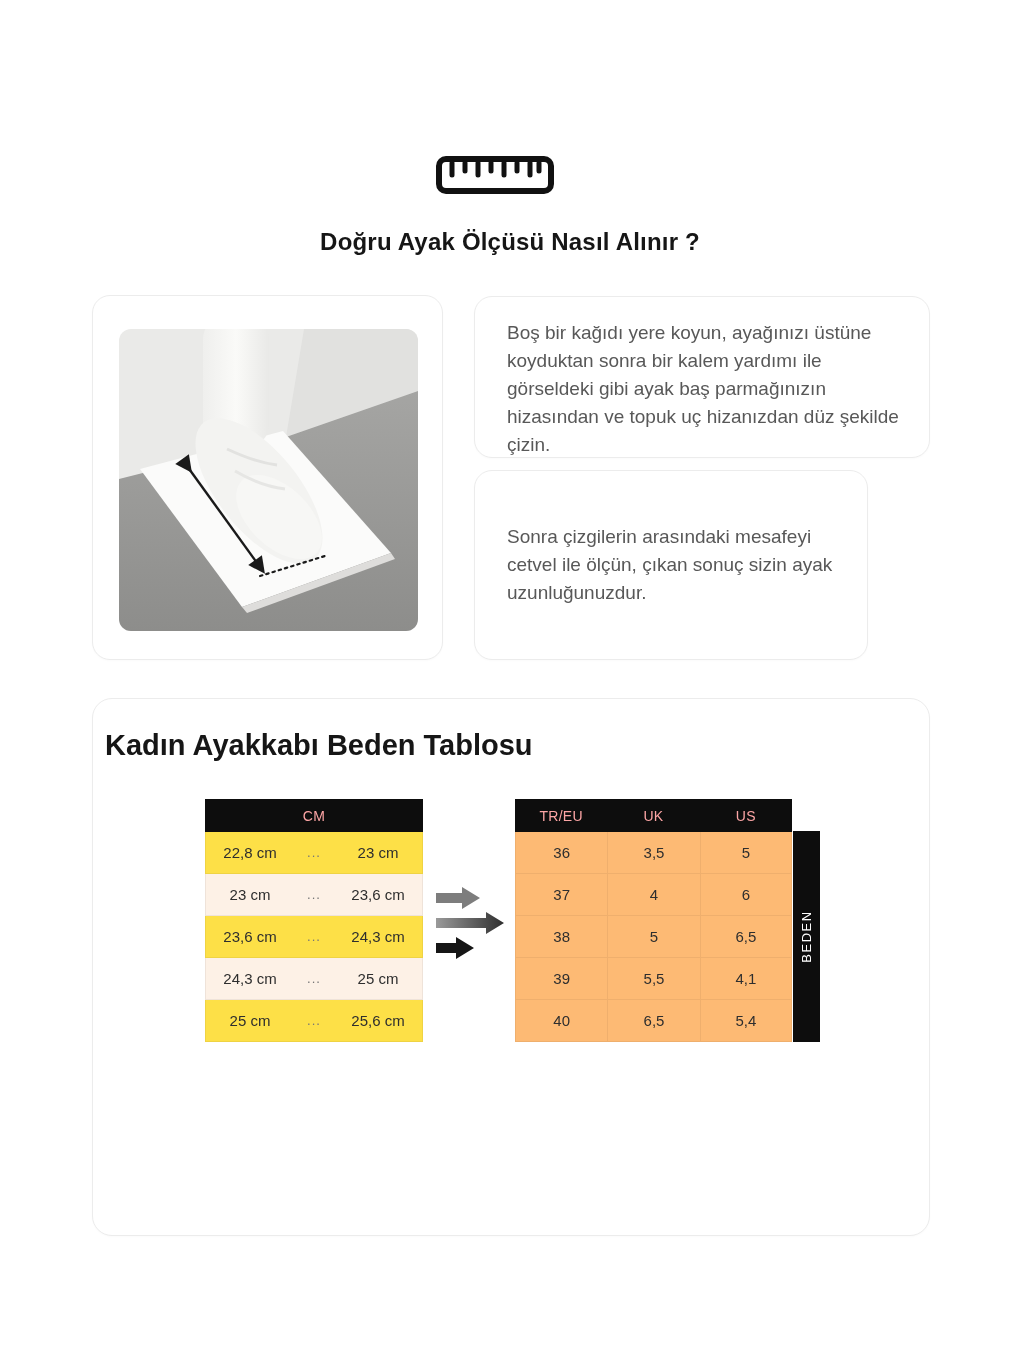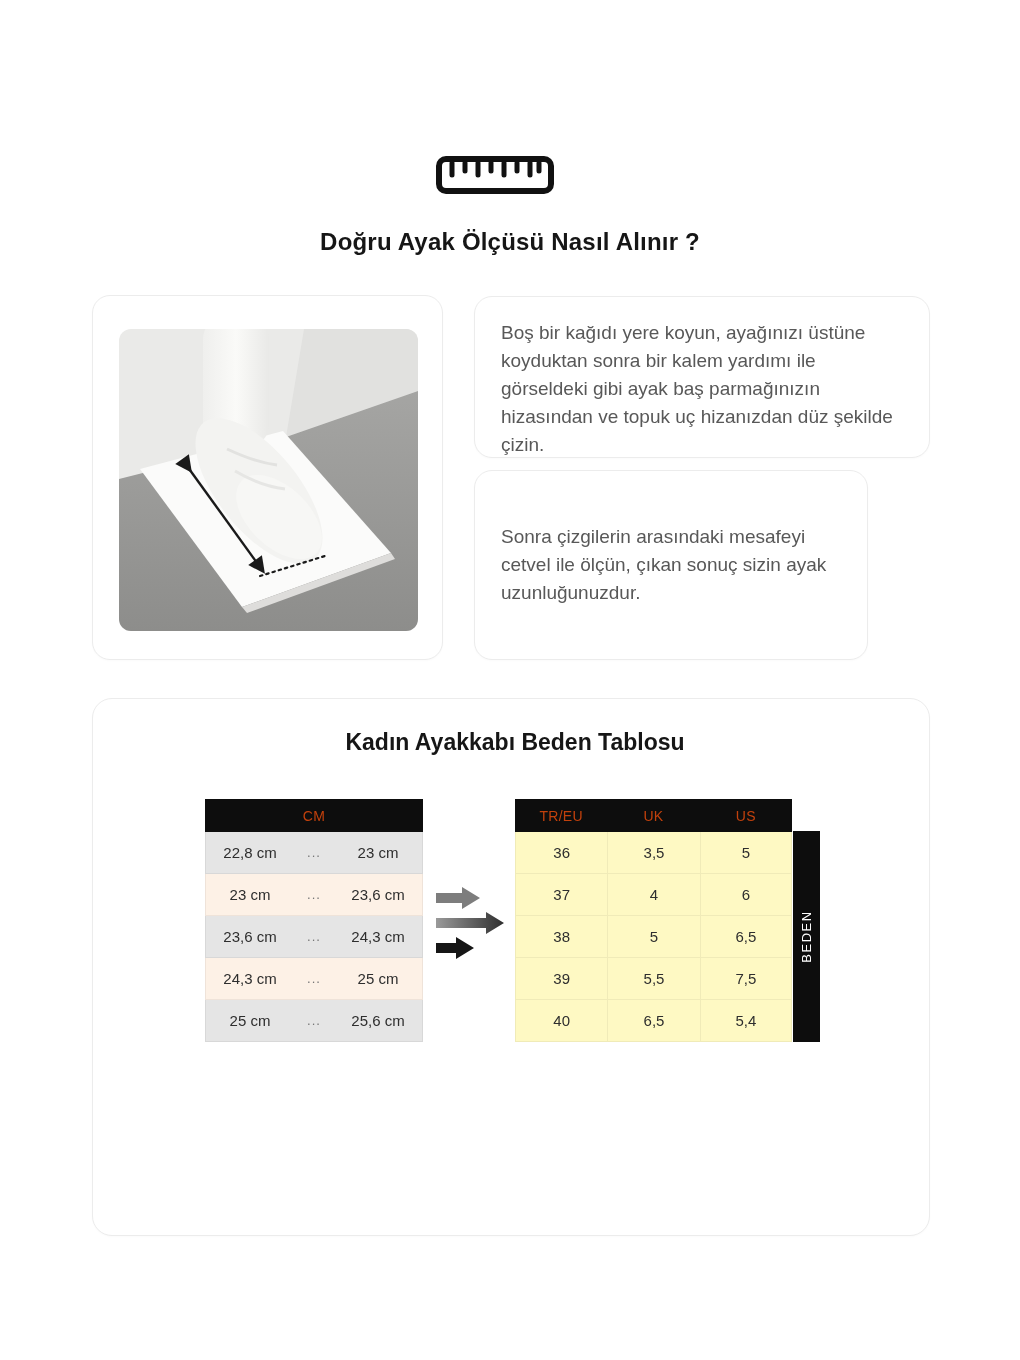--- a/index.html
+++ b/index.html
@@ -19,6 +19,7 @@
     position:absolute; background:#fff;
     border:1px solid #ececec; border-radius:18px;
     box-shadow:0 1px 2px rgba(0,0,0,0.02);
+    padding-left:6px;
   }
   .photo-card { left:92px; top:287px; width:351px; height:365px; }
   .photo { position:absolute; left:26px; top:33px; width:299px; height:302px;

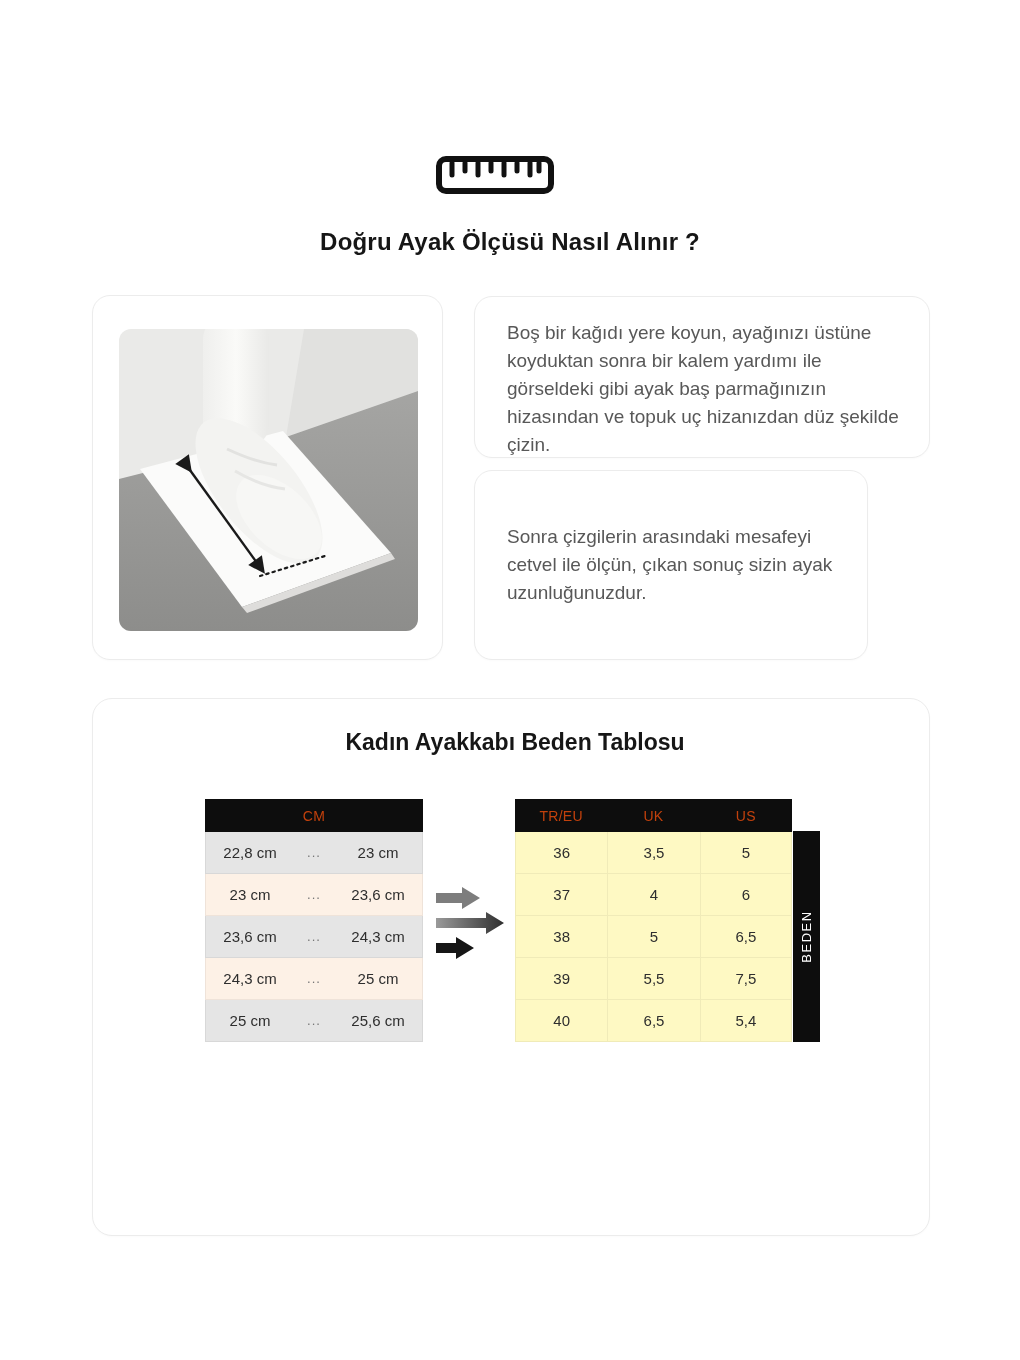--- a/index.html
+++ b/index.html
@@ -31,8 +31,8 @@
   }
   .size-card { left:92px; top:690px; width:838px; height:538px; border-radius:20px; }
   .size-title {
-    position:absolute; left:4px; top:30px; width:100%; text-align:center;
-    font-size:23px; font-weight:700; color:#161616;
+    position:absolute; left:12px; top:30px; width:100%; 
+    font-size:29px; font-weight:700; color:#161616;
   }
   .tbl-header {
     height:33px; background:#0d0d0d; color:#c2410c;

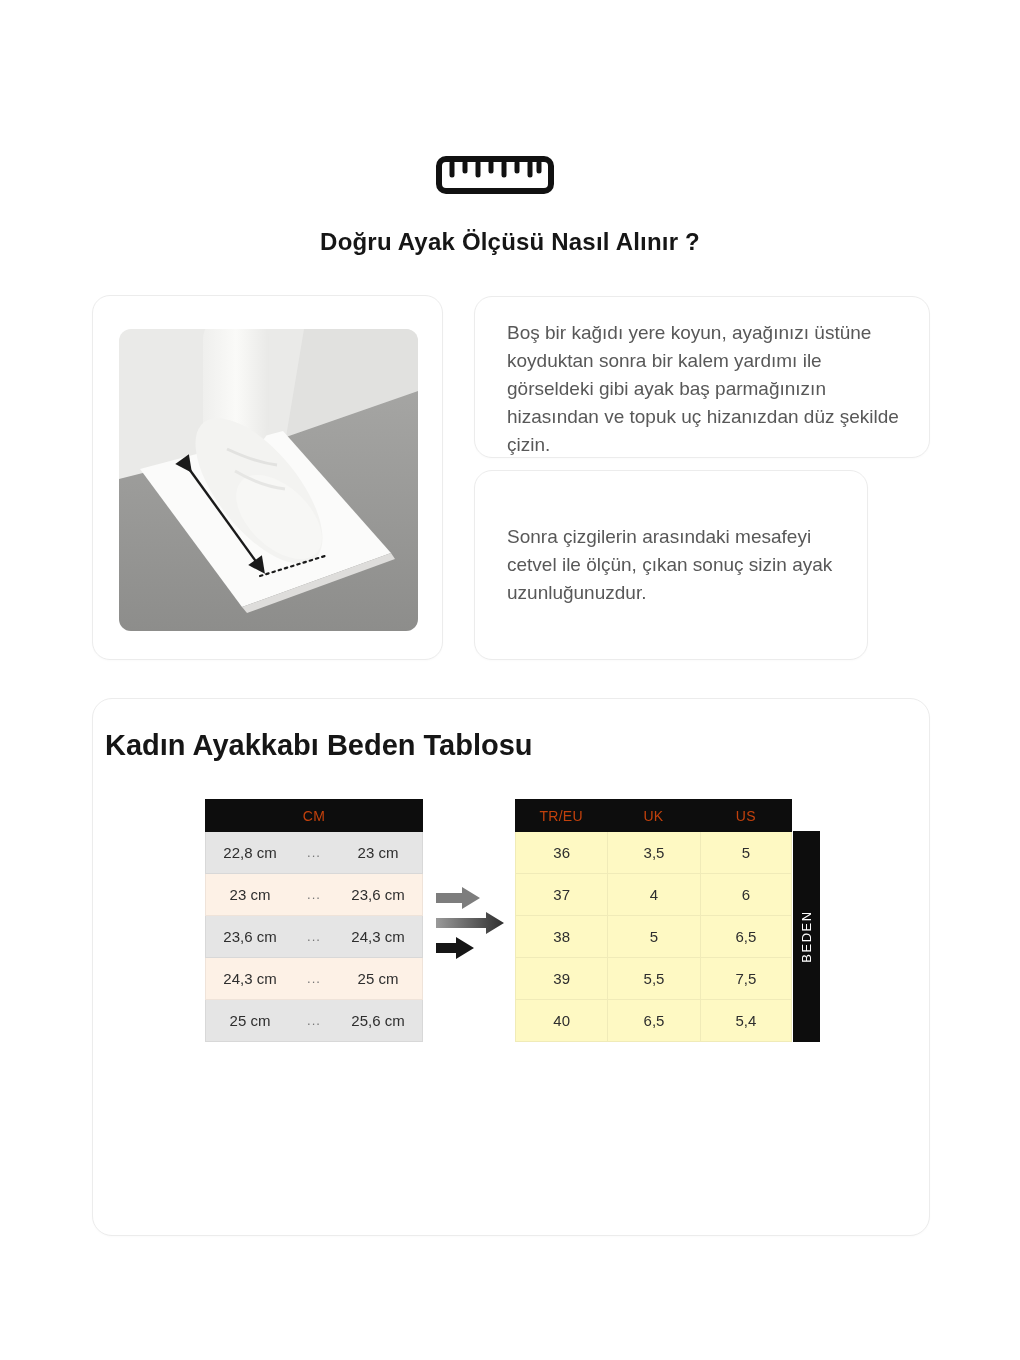--- a/index.html
+++ b/index.html
@@ -35,7 +35,7 @@
     font-size:29px; font-weight:700; color:#161616;
   }
   .tbl-header {
-    height:33px; background:#0d0d0d; color:#c2410c;
+    height:33px; background:#0d0d0d; color:#fca5a5;
     display:grid; align-items:center; font-size:14px; font-weight:500;
     letter-spacing:0.3px; text-align:center;
   }

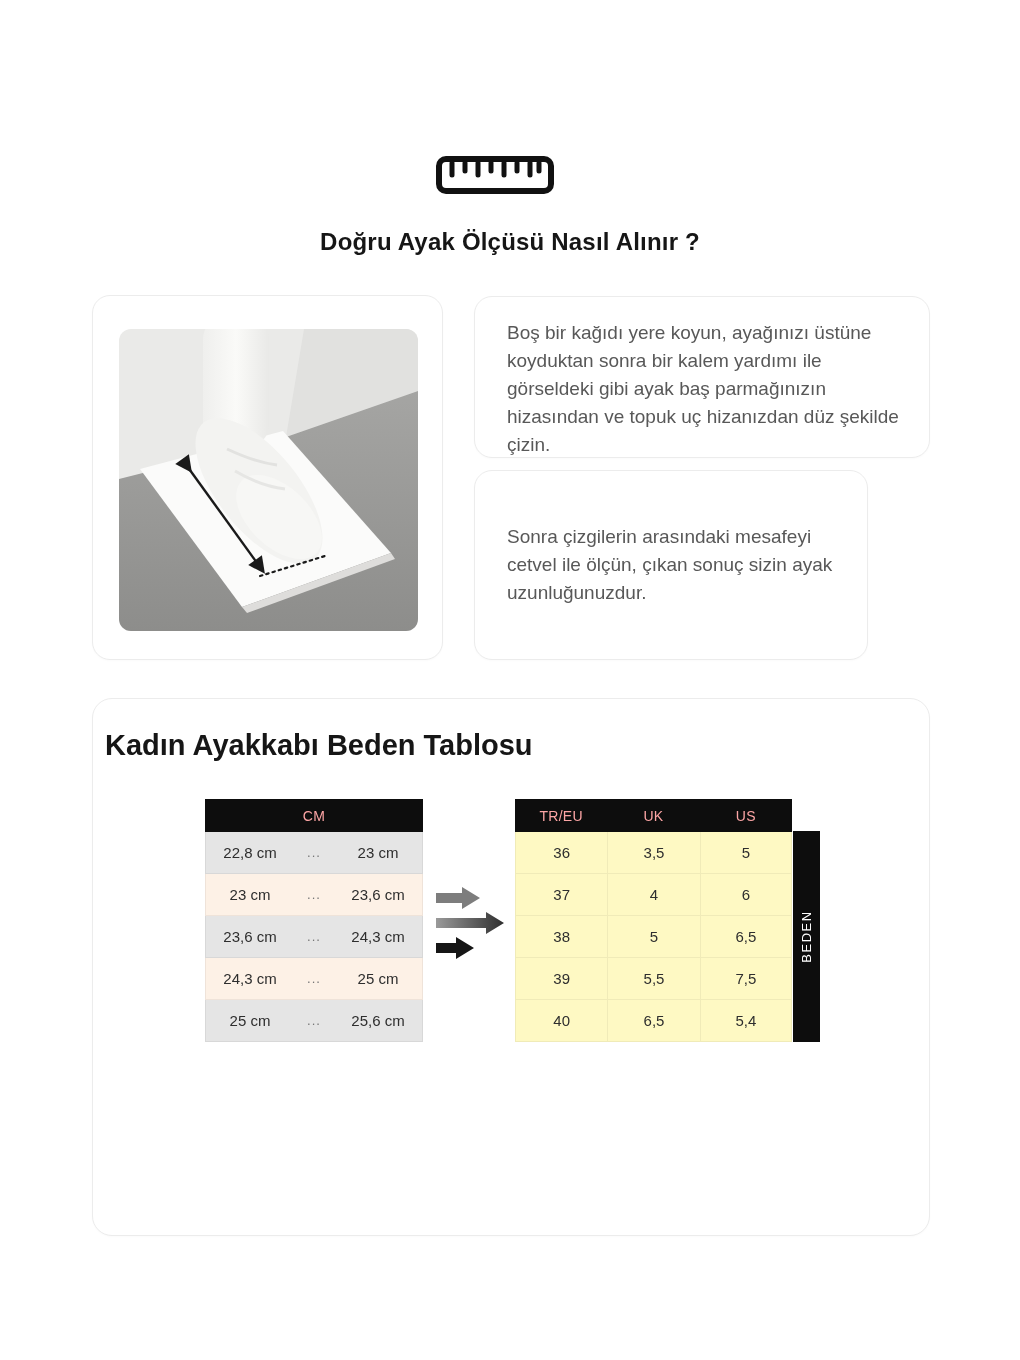--- a/index.html
+++ b/index.html
@@ -47,7 +47,7 @@
     border-left:1px solid rgba(0,0,0,0.055);
     border-right:1px solid rgba(0,0,0,0.055);
     border-bottom:1px solid rgba(0,0,0,0.055);
-    background:#e5e5e5;
+    background:#fde047;
   }
   .row-alt { background:#fdf1e6; }
   .cm-sep { color:#777; font-size:13px; letter-spacing:1px; }

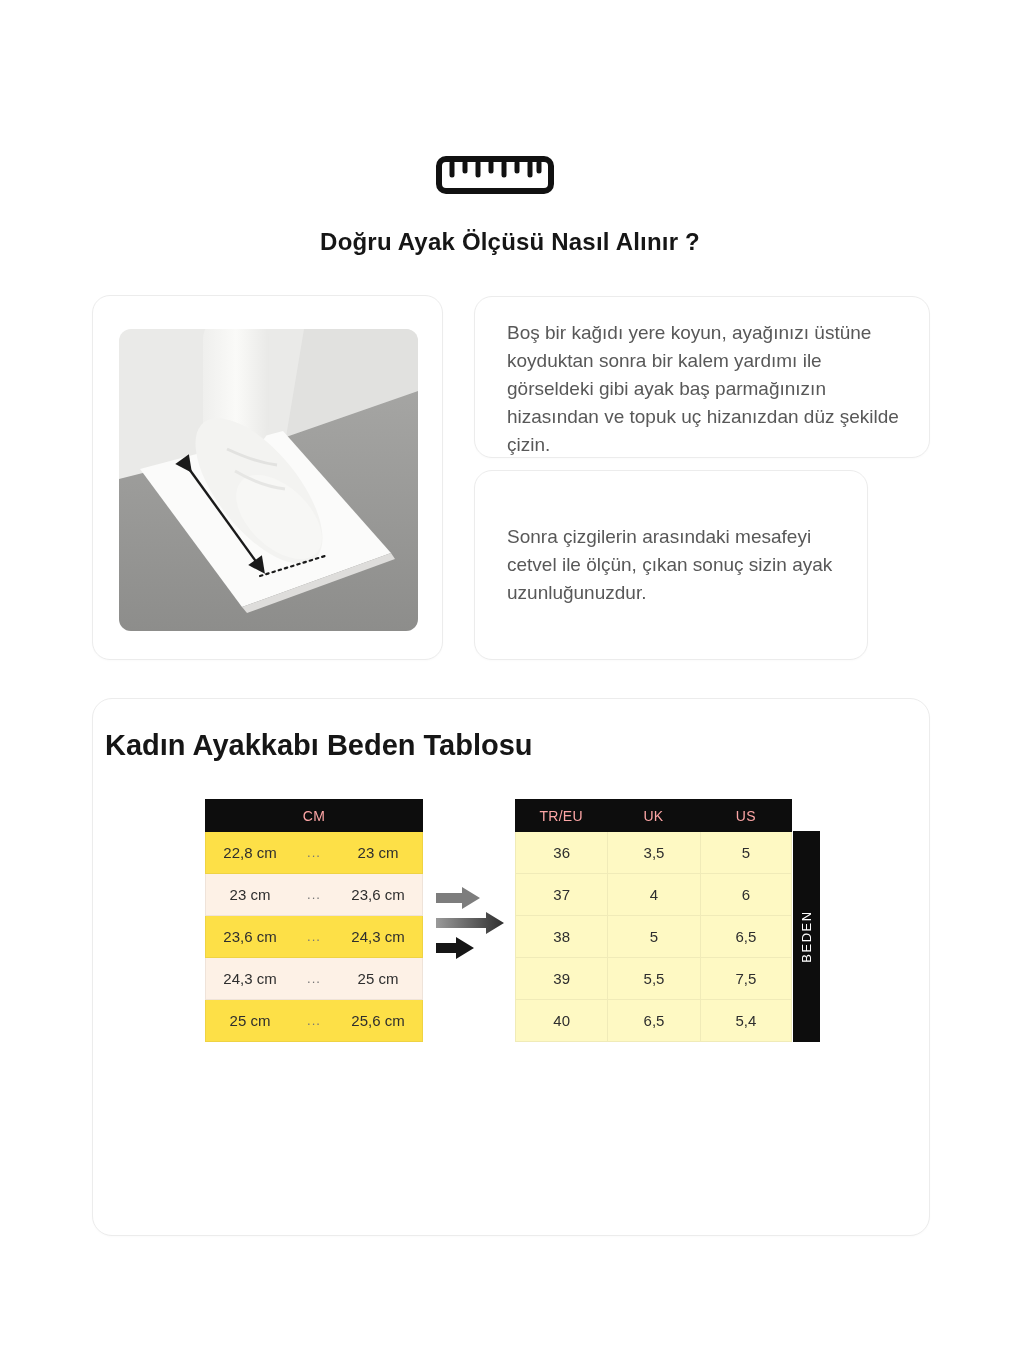--- a/index.html
+++ b/index.html
@@ -56,7 +56,7 @@
   .size-row {
     height:42px; display:grid; grid-template-columns:repeat(3,1fr);
     align-items:stretch; text-align:center; font-size:15px; color:#2e2e2e;
-    background:#fef9c3;
+    background:#fdba74;
   }
   .size-cell {
     display:flex; align-items:center; justify-content:center;

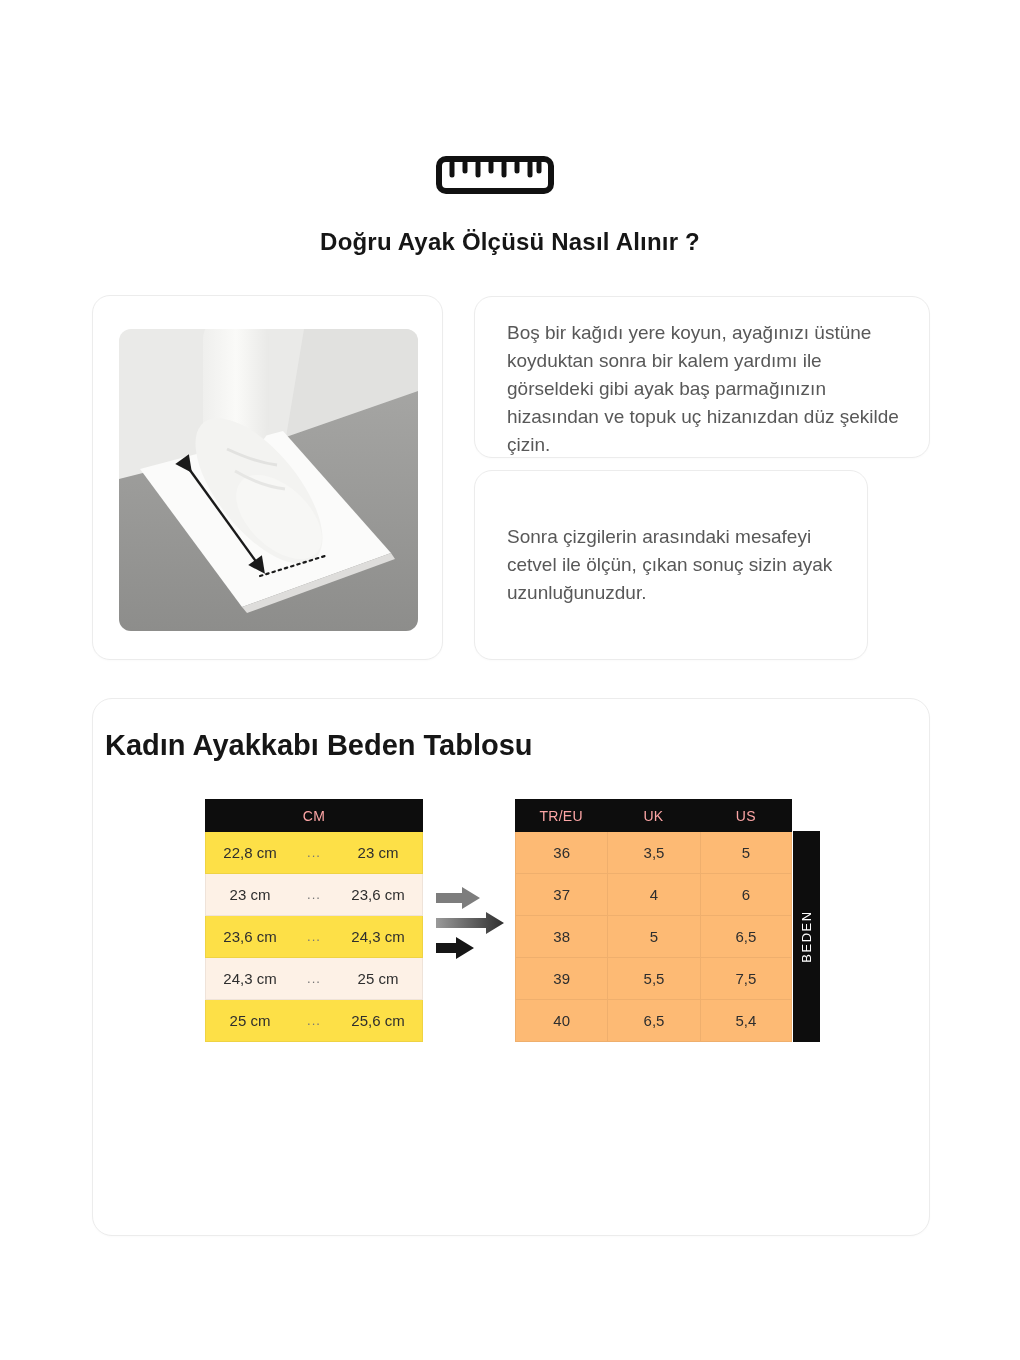--- a/index.html
+++ b/index.html
@@ -217,7 +217,7 @@
       <div class="size-row row-alt">
         <span class="size-cell">39</span>
         <span class="size-cell">5,5</span>
-        <span class="size-cell">7,5</span>
+        <span class="size-cell">4,1</span>
       </div>
       <div class="size-row">
         <span class="size-cell">40</span>

